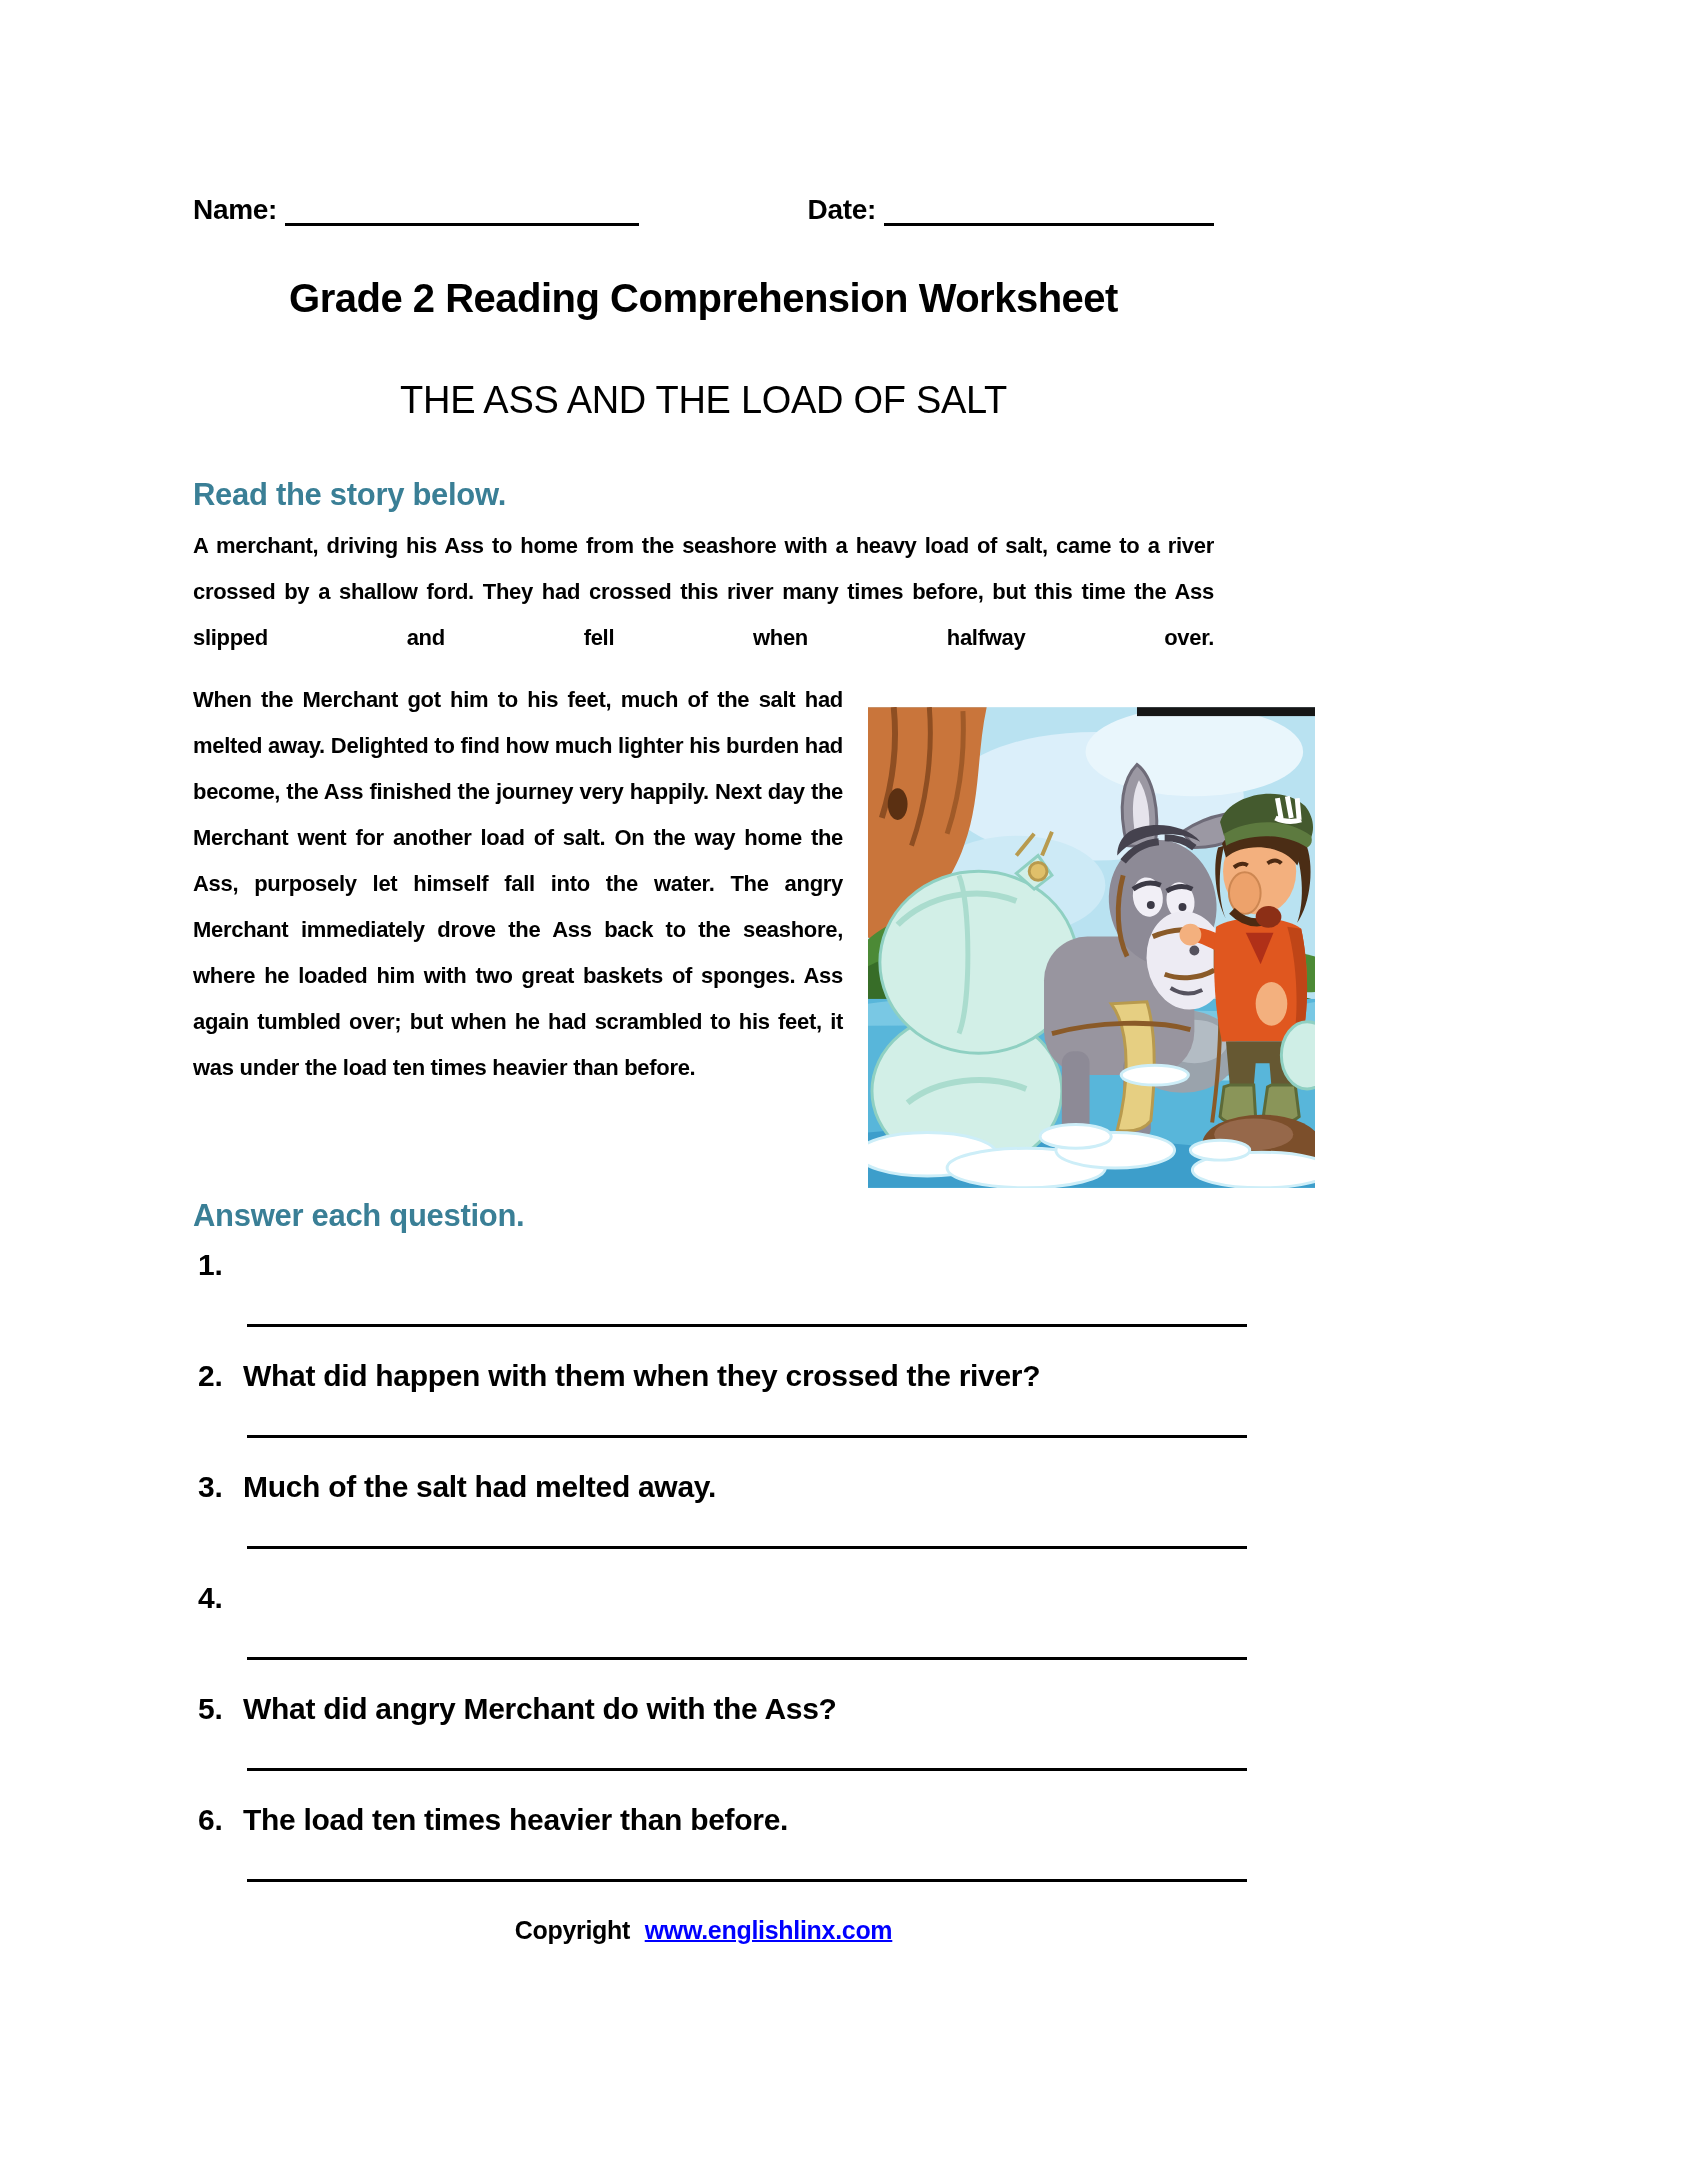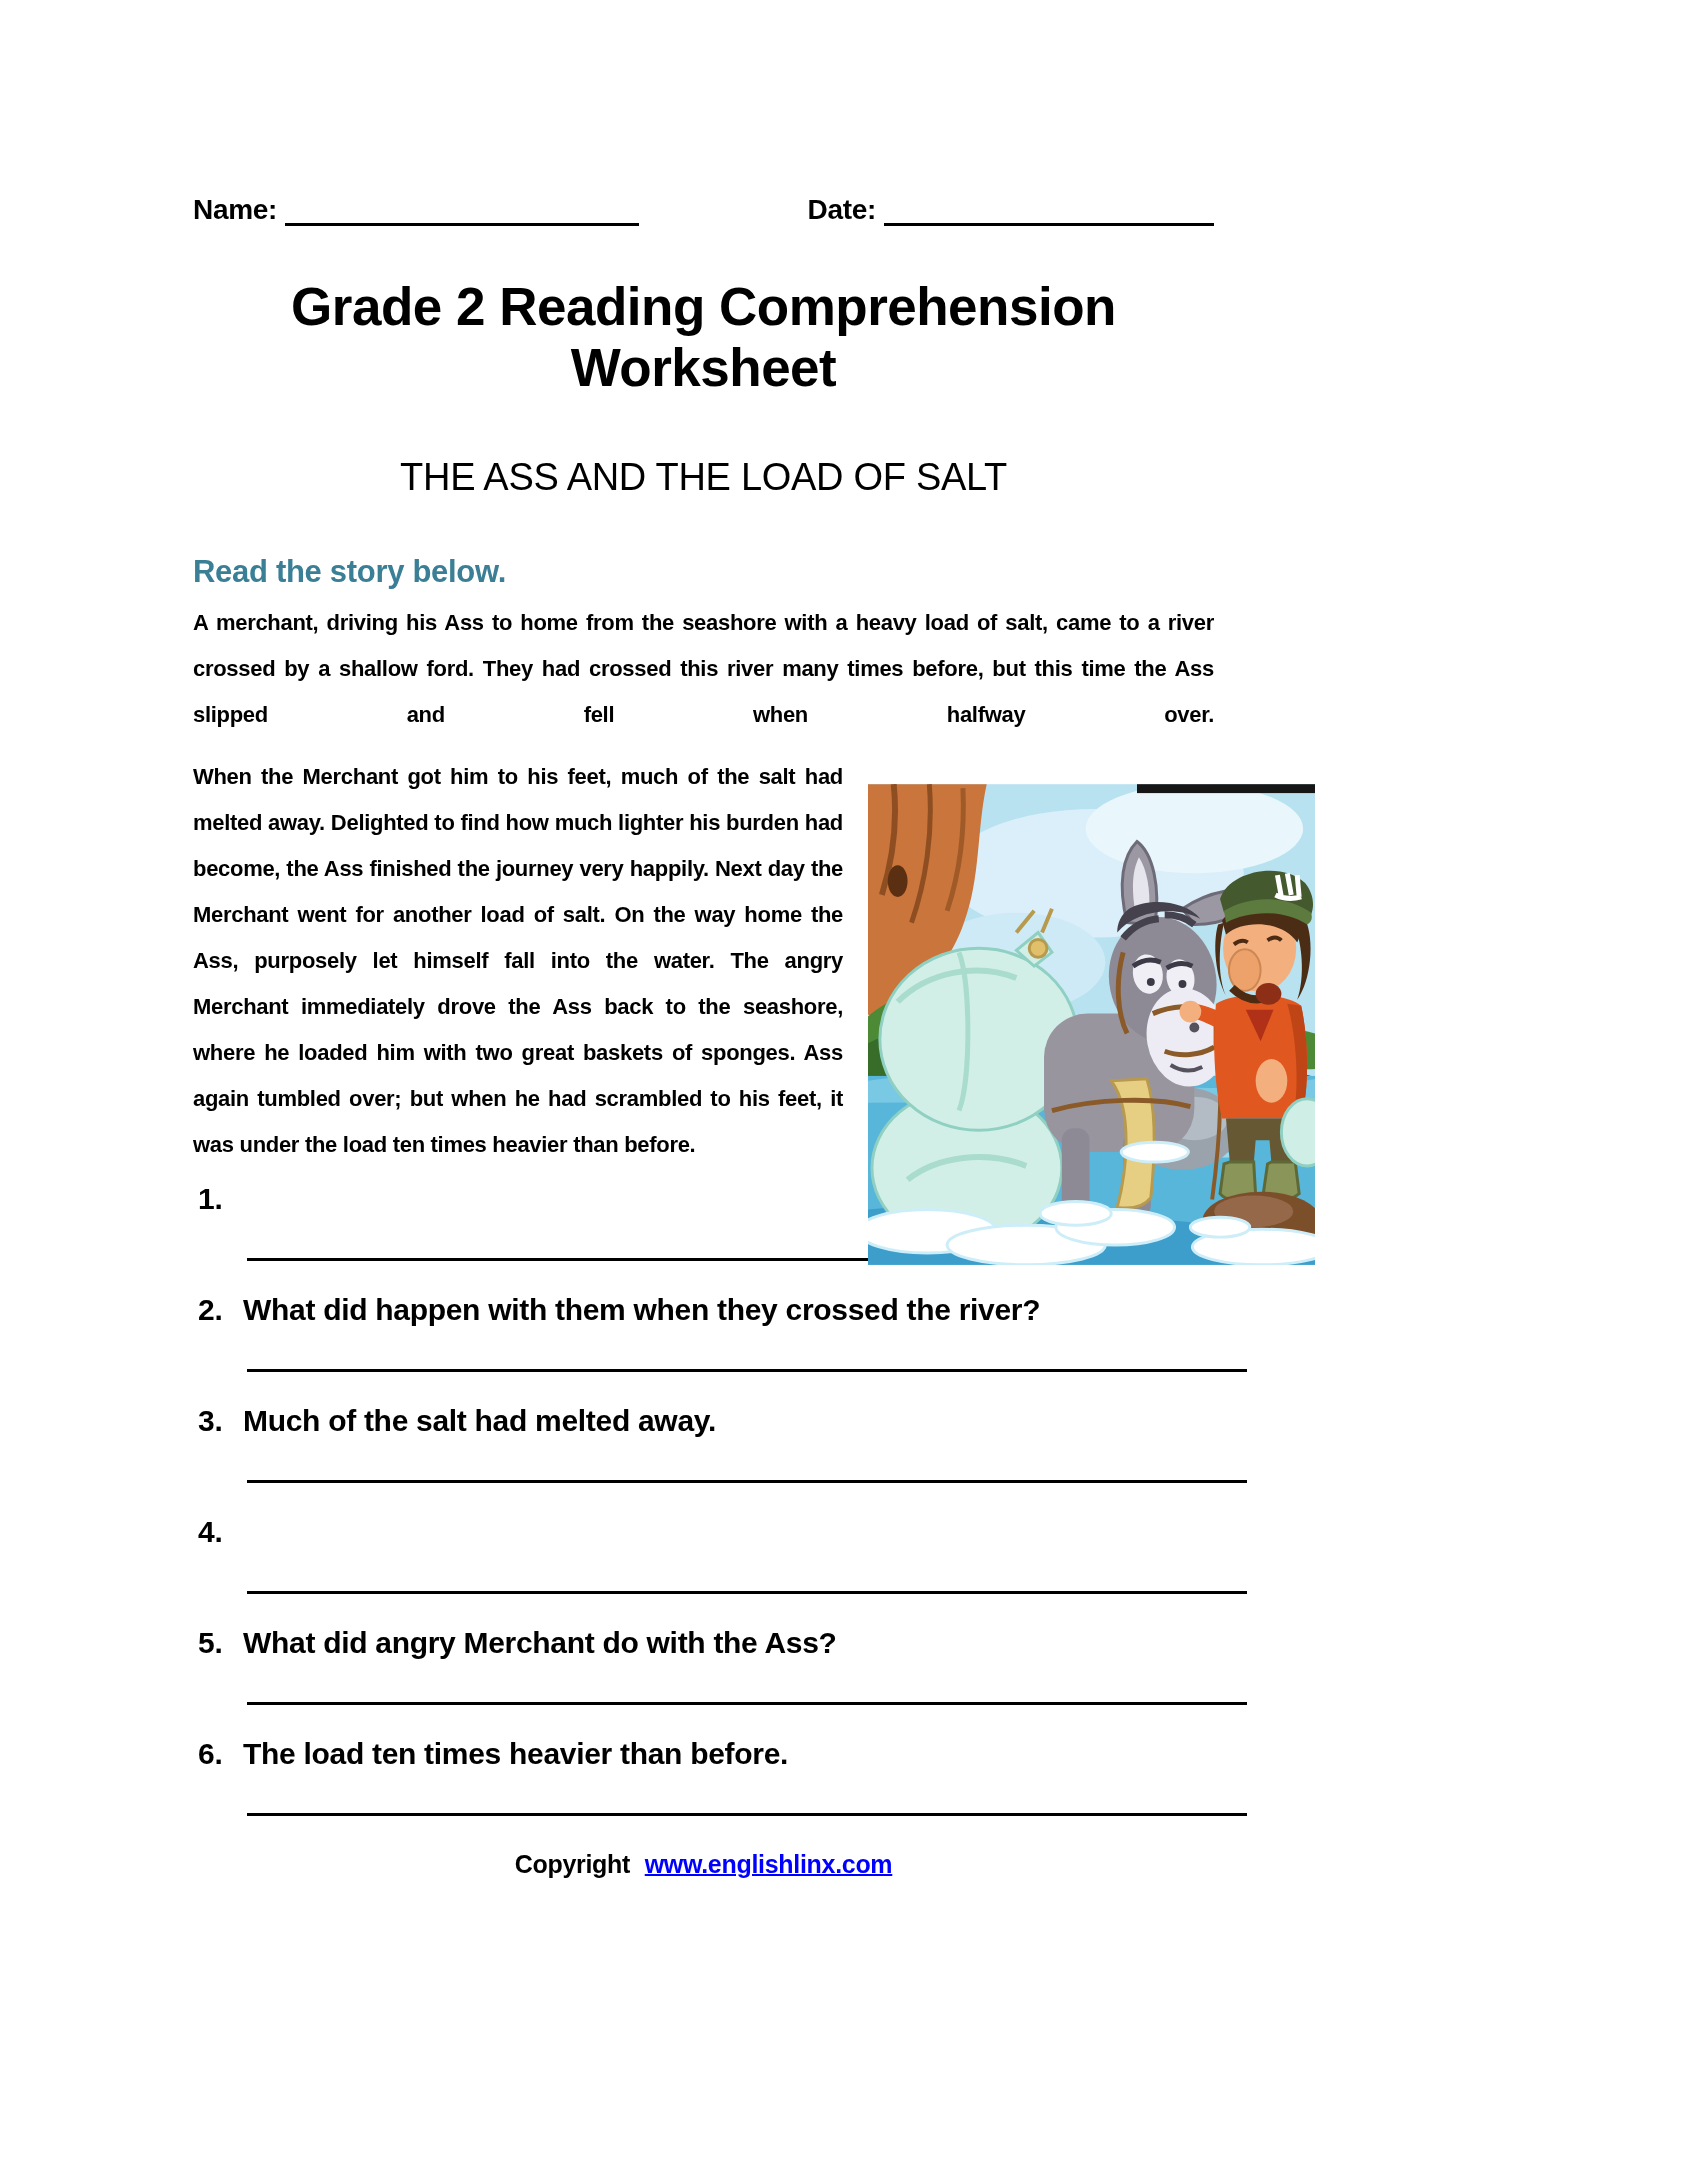--- a/index.html
+++ b/index.html
@@ -35,7 +35,7 @@
   h1.title {
     margin: 50px 0 0 0;
     text-align: center;
-    font-size: 53px; font-weight: bold; letter-spacing: -0.5px;
+    font-size: 40px; font-weight: bold; letter-spacing: -0.5px;
   }
   h2.story-title {
     margin: 58px 0 0 0;

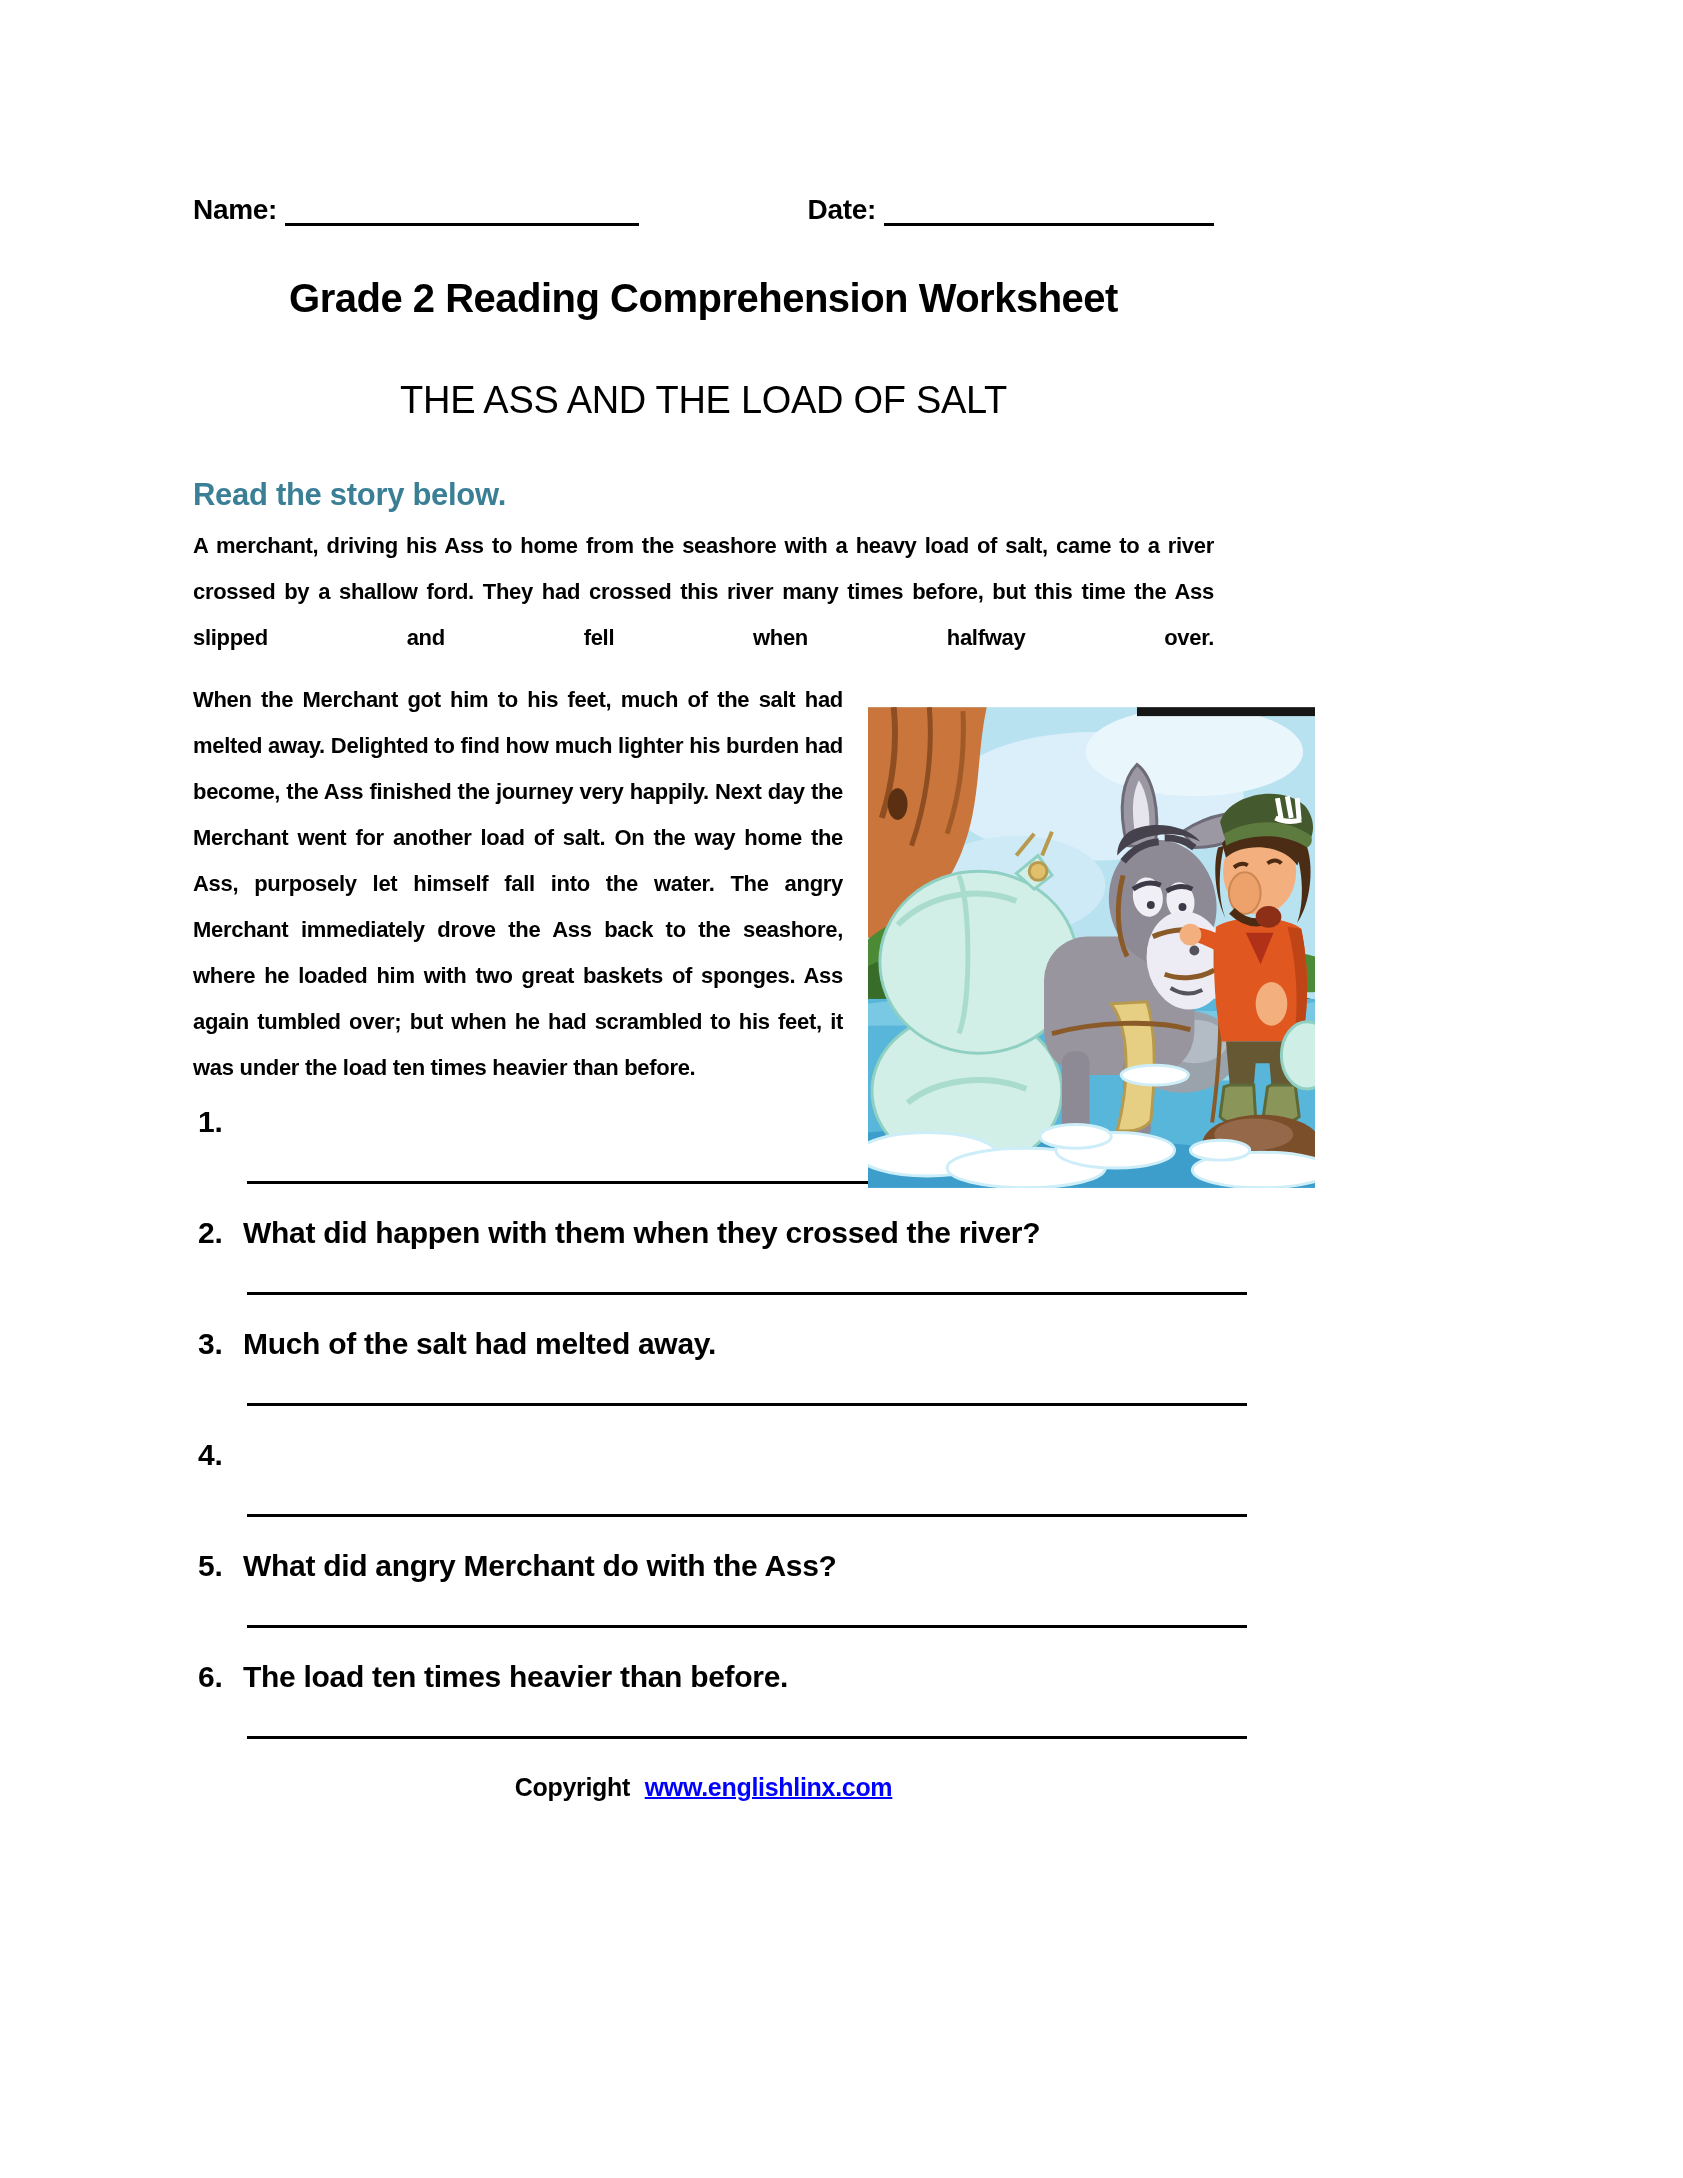--- a/index.html
+++ b/index.html
@@ -239,6 +239,7 @@
     <p class="story-text">When the Merchant got him to his feet, much of the salt had melted away. Delighted to find how much lighter his burden had become, the Ass finished the journey very happily. Next day the Merchant went for another load of salt. On the way home the Ass, purposely let himself fall into the water. The angry Merchant immediately drove the Ass back to the seashore, where he loaded him with two great baskets of sponges. Ass again tumbled over; but when he had scrambled to his feet, it was under the load ten times heavier than before.</p>
   </div>
 
+  <h3 class="section-heading answer-heading">Answer each question.</h3>
 
   <div class="questions" id="questions-list">
     <div class="q-block">

